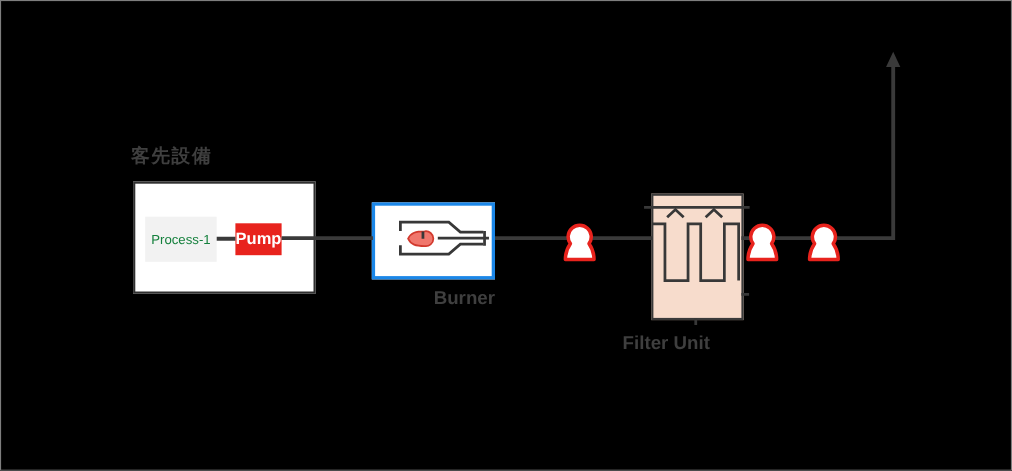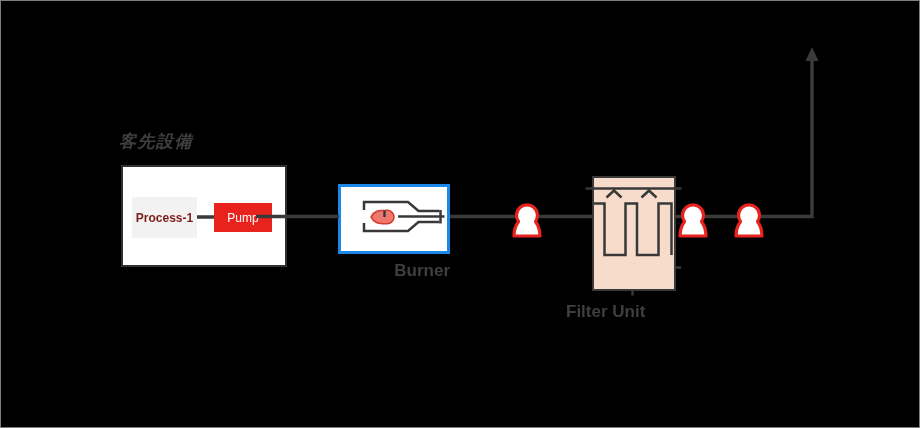--- a/index.html
+++ b/index.html
@@ -23,7 +23,7 @@
   #burner-box{left:337px; top:183px; width:112px; height:70px; background:var(--box-fill); border:3px solid var(--blue);}
   #filter-box{left:591px; top:175px; width:84px; height:115px; background:var(--filter-fill); border:2.5px solid #3a3a3a;}
   .dlabel{position:absolute; font-weight:bold; color:var(--label); white-space:nowrap;}
-  #customer-label{left:118px; top:129px; font-size:17px; letter-spacing:1.5px;font-style:italic;}
+  #customer-label{left:118px; top:129px; font-size:17px; letter-spacing:1.5px;}
   #burner-label{left:337px; top:260px; width:112px; text-align:right; font-size:17px;}
   #filter-label{left:565px; top:301px; width:136px; text-align:left; font-size:17px;}
   #note-label{left:99px; top:353px; font-size:17px; letter-spacing:1px;}

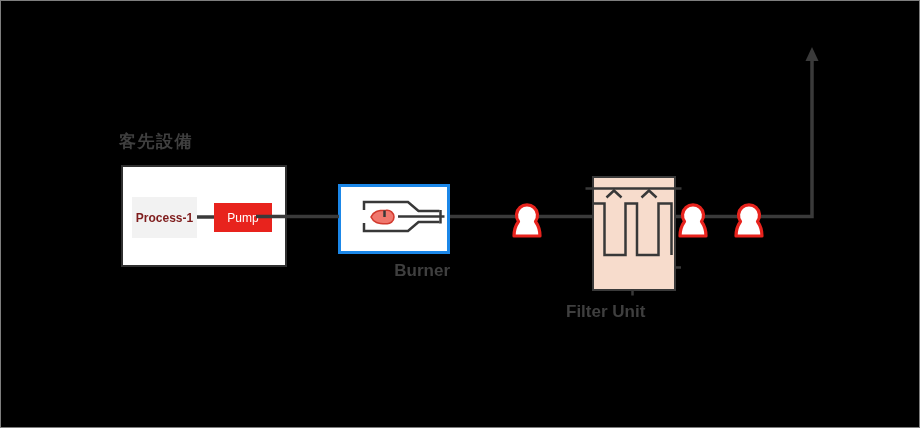--- a/index.html
+++ b/index.html
@@ -16,7 +16,7 @@
   #customer-box{left:120px; top:164px; width:166px; height:102px; background:var(--box-fill); border:2.5px solid var(--box-border);}
   #process-box{left:131px; top:196px; width:65px; height:41px; background:var(--process-fill);
     display:flex; align-items:center; justify-content:center;
-    font-size:12px; font-weight:bold; color:#7f1d1d;}
+    font-size:12px; font-weight:normal; color:#15803d;}
   #pump-box{left:213px; top:202px; width:58px; height:29px; background:var(--red);
     display:flex; align-items:center; justify-content:center;
     font-size:12px; font-weight:normal; color:#ffffff;}

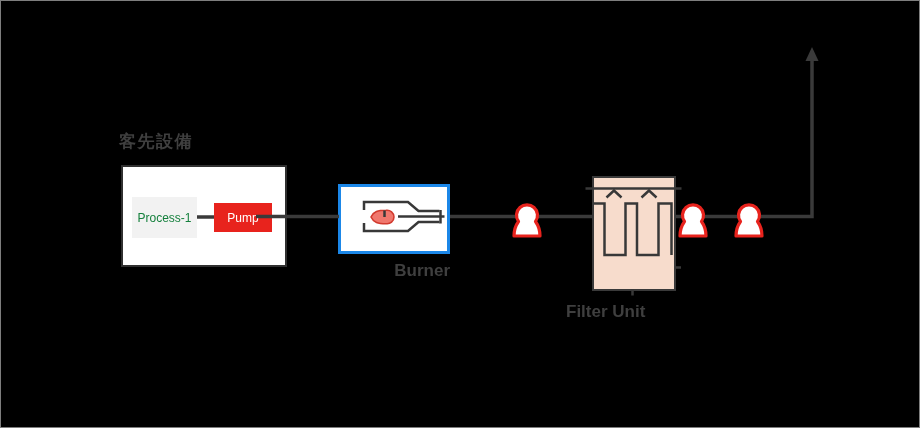--- a/index.html
+++ b/index.html
@@ -17,9 +17,9 @@
   #process-box{left:131px; top:196px; width:65px; height:41px; background:var(--process-fill);
     display:flex; align-items:center; justify-content:center;
     font-size:12px; font-weight:normal; color:#15803d;}
-  #pump-box{left:213px; top:202px; width:58px; height:29px; background:var(--red);
+  #pump-box{left:213px; top:202px; width:42px; height:29px; background:var(--red);
     display:flex; align-items:center; justify-content:center;
-    font-size:12px; font-weight:normal; color:#ffffff;}
+    font-size:15px; font-weight:bold; color:#ffffff;}
   #burner-box{left:337px; top:183px; width:112px; height:70px; background:var(--box-fill); border:3px solid var(--blue);}
   #filter-box{left:591px; top:175px; width:84px; height:115px; background:var(--filter-fill); border:2.5px solid #3a3a3a;}
   .dlabel{position:absolute; font-weight:bold; color:var(--label); white-space:nowrap;}

